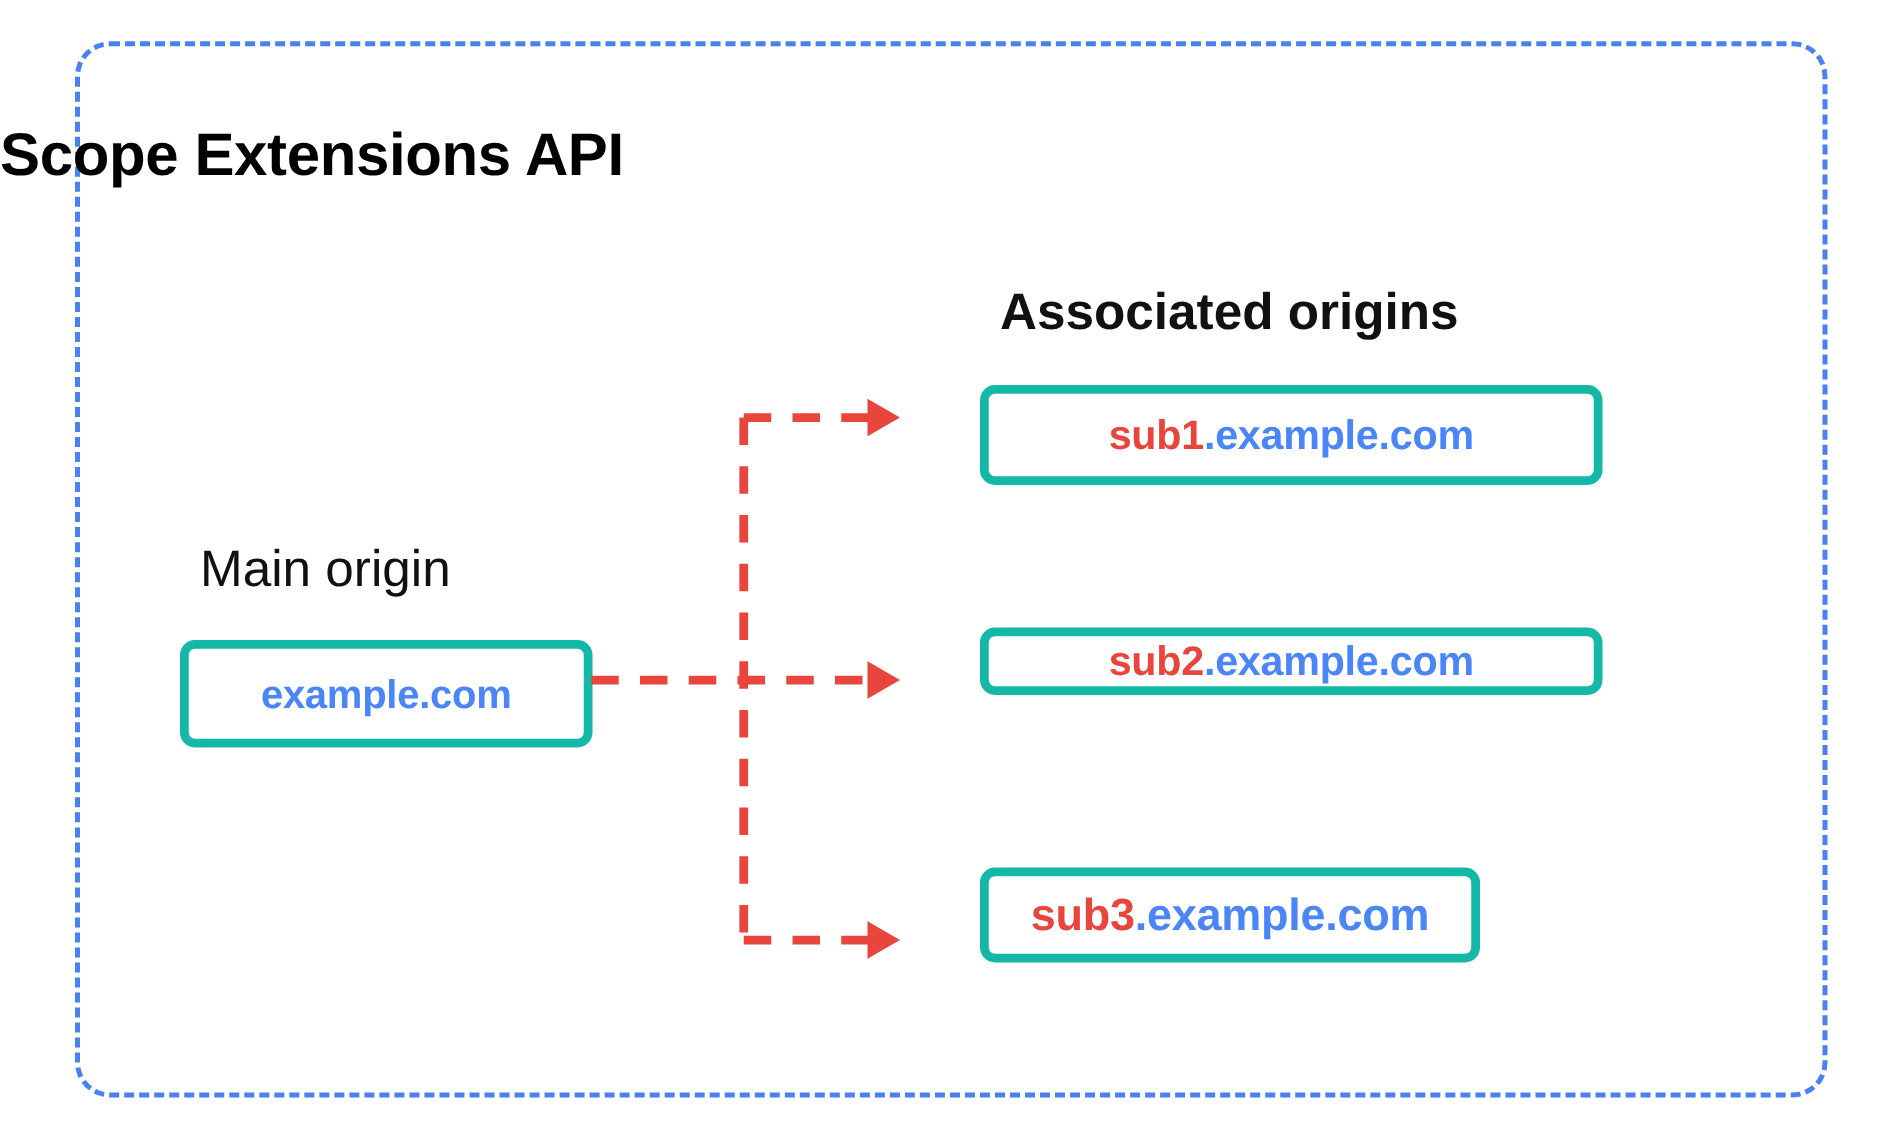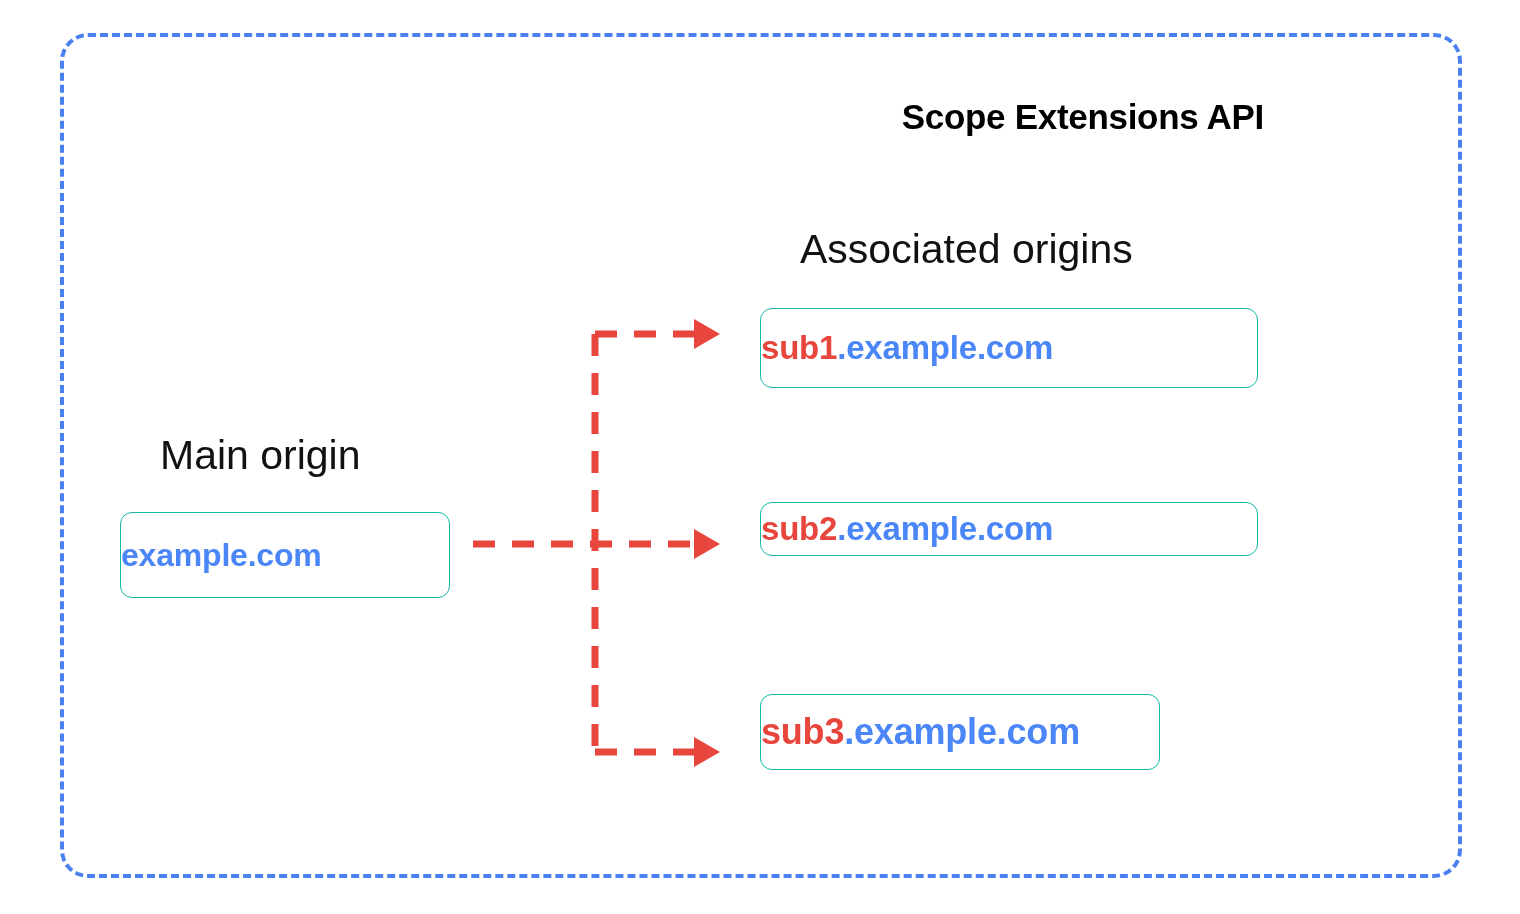--- a/index.html
+++ b/index.html
@@ -38,8 +38,8 @@
     left: 0;
     top: 96px;
     width: 1264px;
-    text-align: right;
-    font-size: 35px;
+    text-align: left;
+    font-size: 48px;
     font-weight: 700;
     color: #000000;
     letter-spacing: -0.3px;

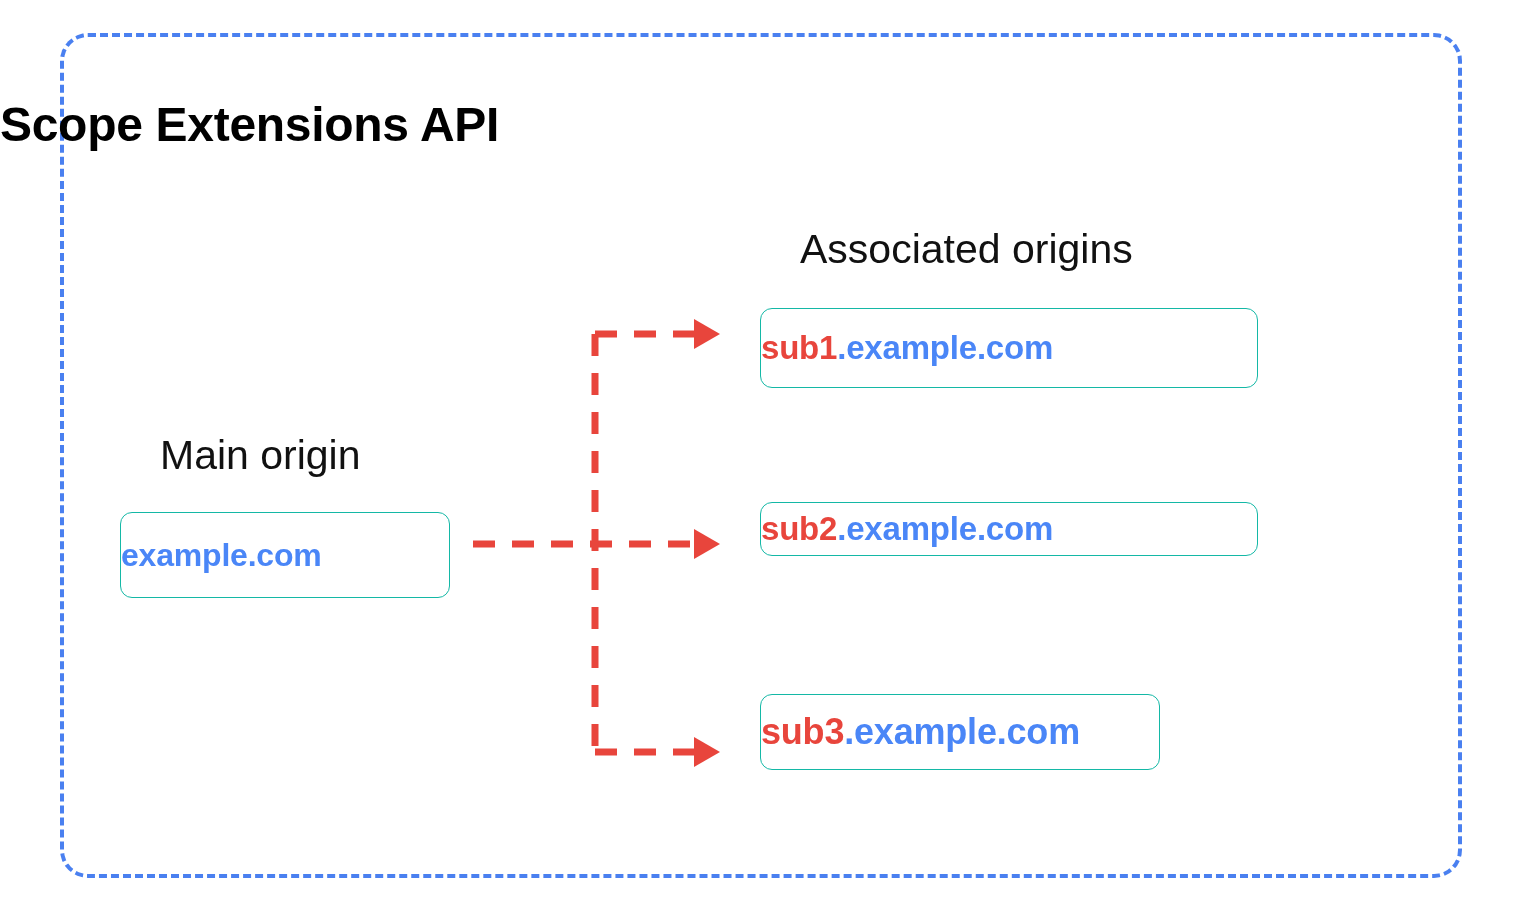--- a/index.html
+++ b/index.html
@@ -58,6 +58,7 @@
   #label-associated {
     left: 800px;
     top: 226px;
+    font-weight: bold;
   }
   #label-main {
     left: 160px;

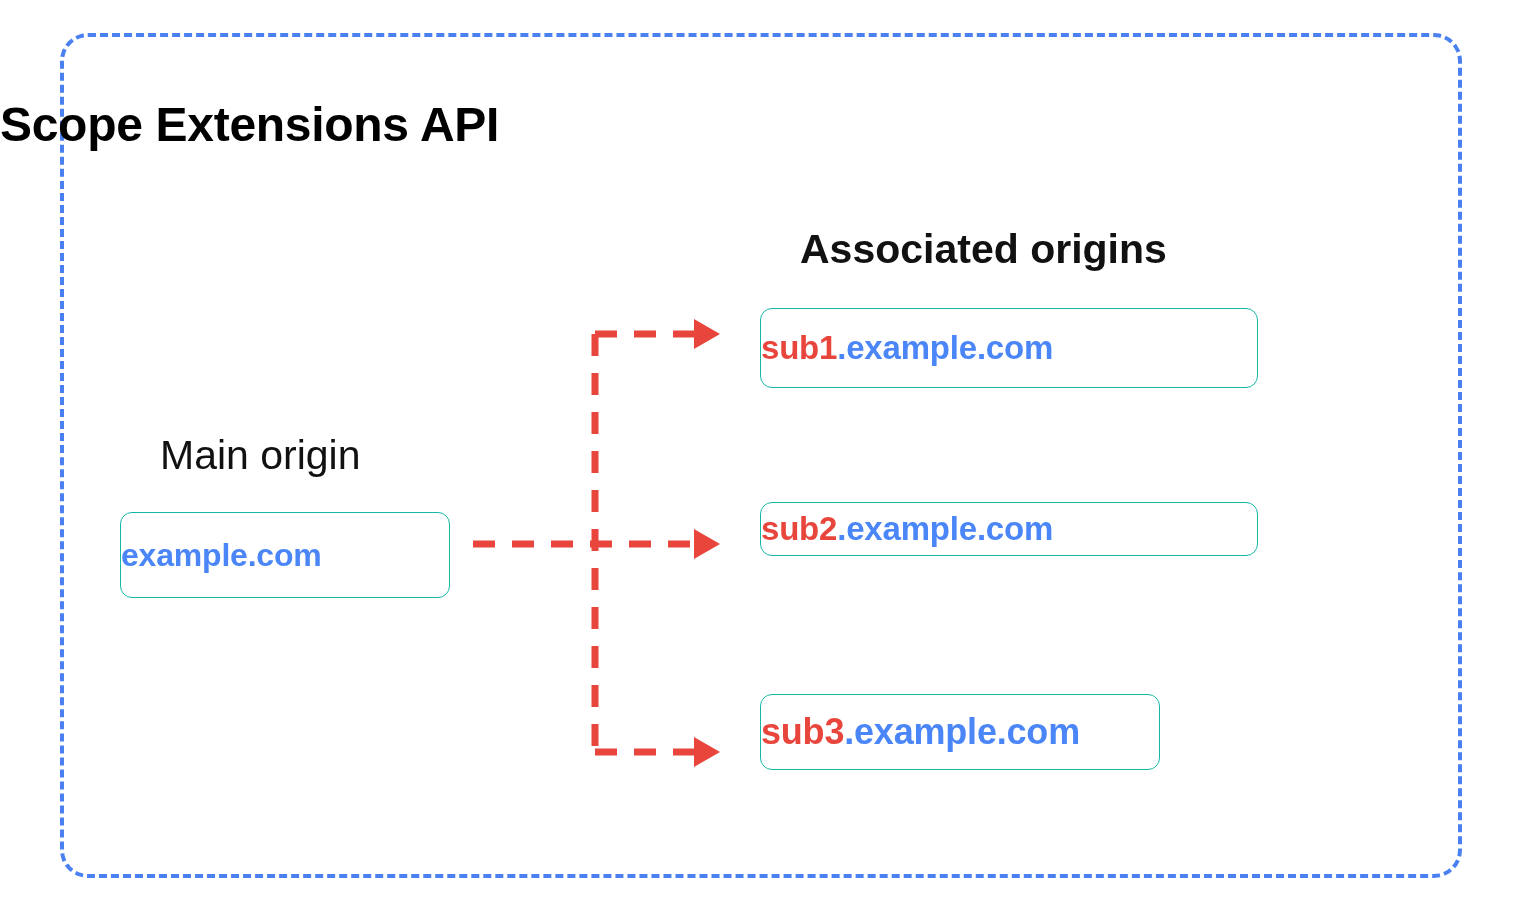--- a/index.html
+++ b/index.html
@@ -69,12 +69,13 @@
   .origin-box {
     position: absolute;
     box-sizing: border-box;
-    border: 1px solid #14b8a6;
+    border: 7px solid #14b8a6;
     border-radius: 12px;
     background: #ffffff;
     display: flex;
     align-items: center;
-    justify-content: flex-start;
+    justify-content: center;
+    margin-left: 24px;
   }
   .origin-text {
     font-size: 33px;

